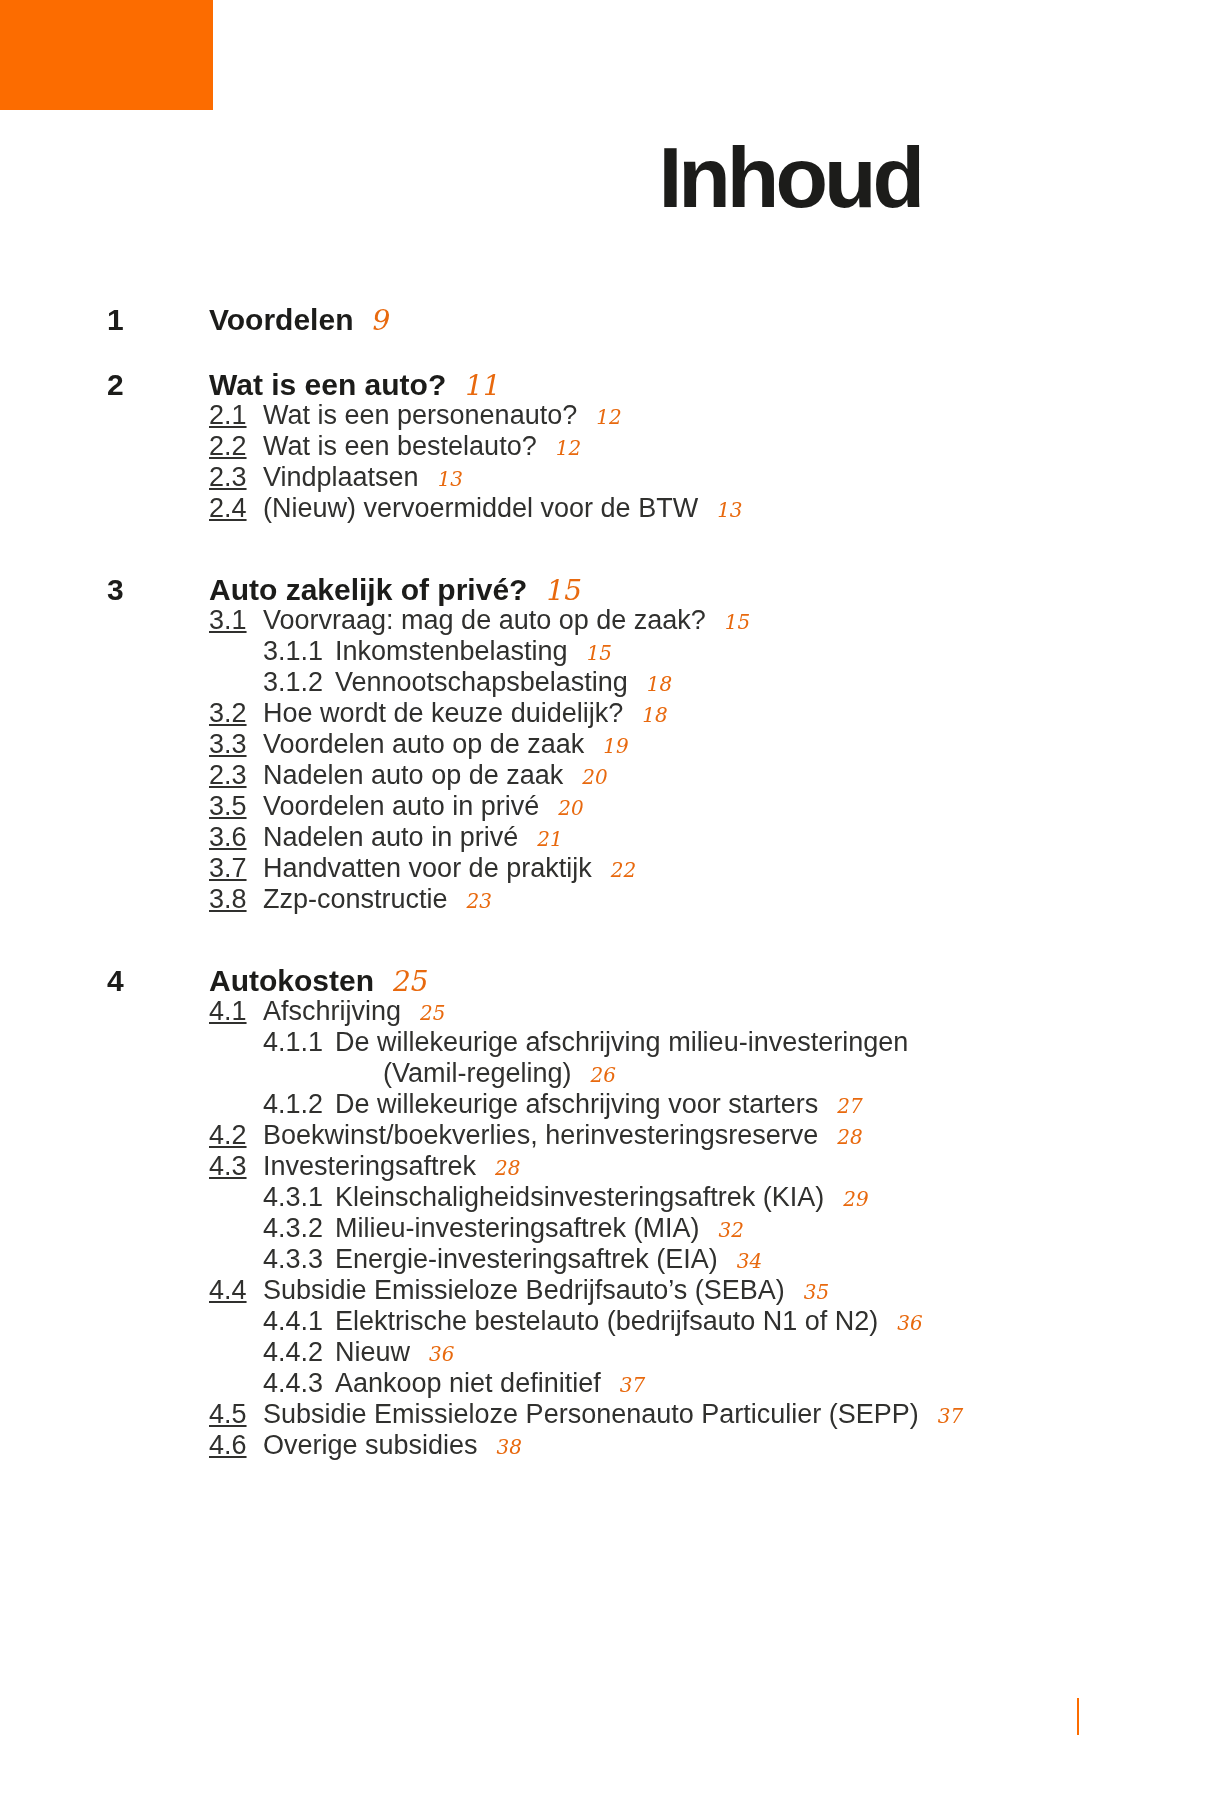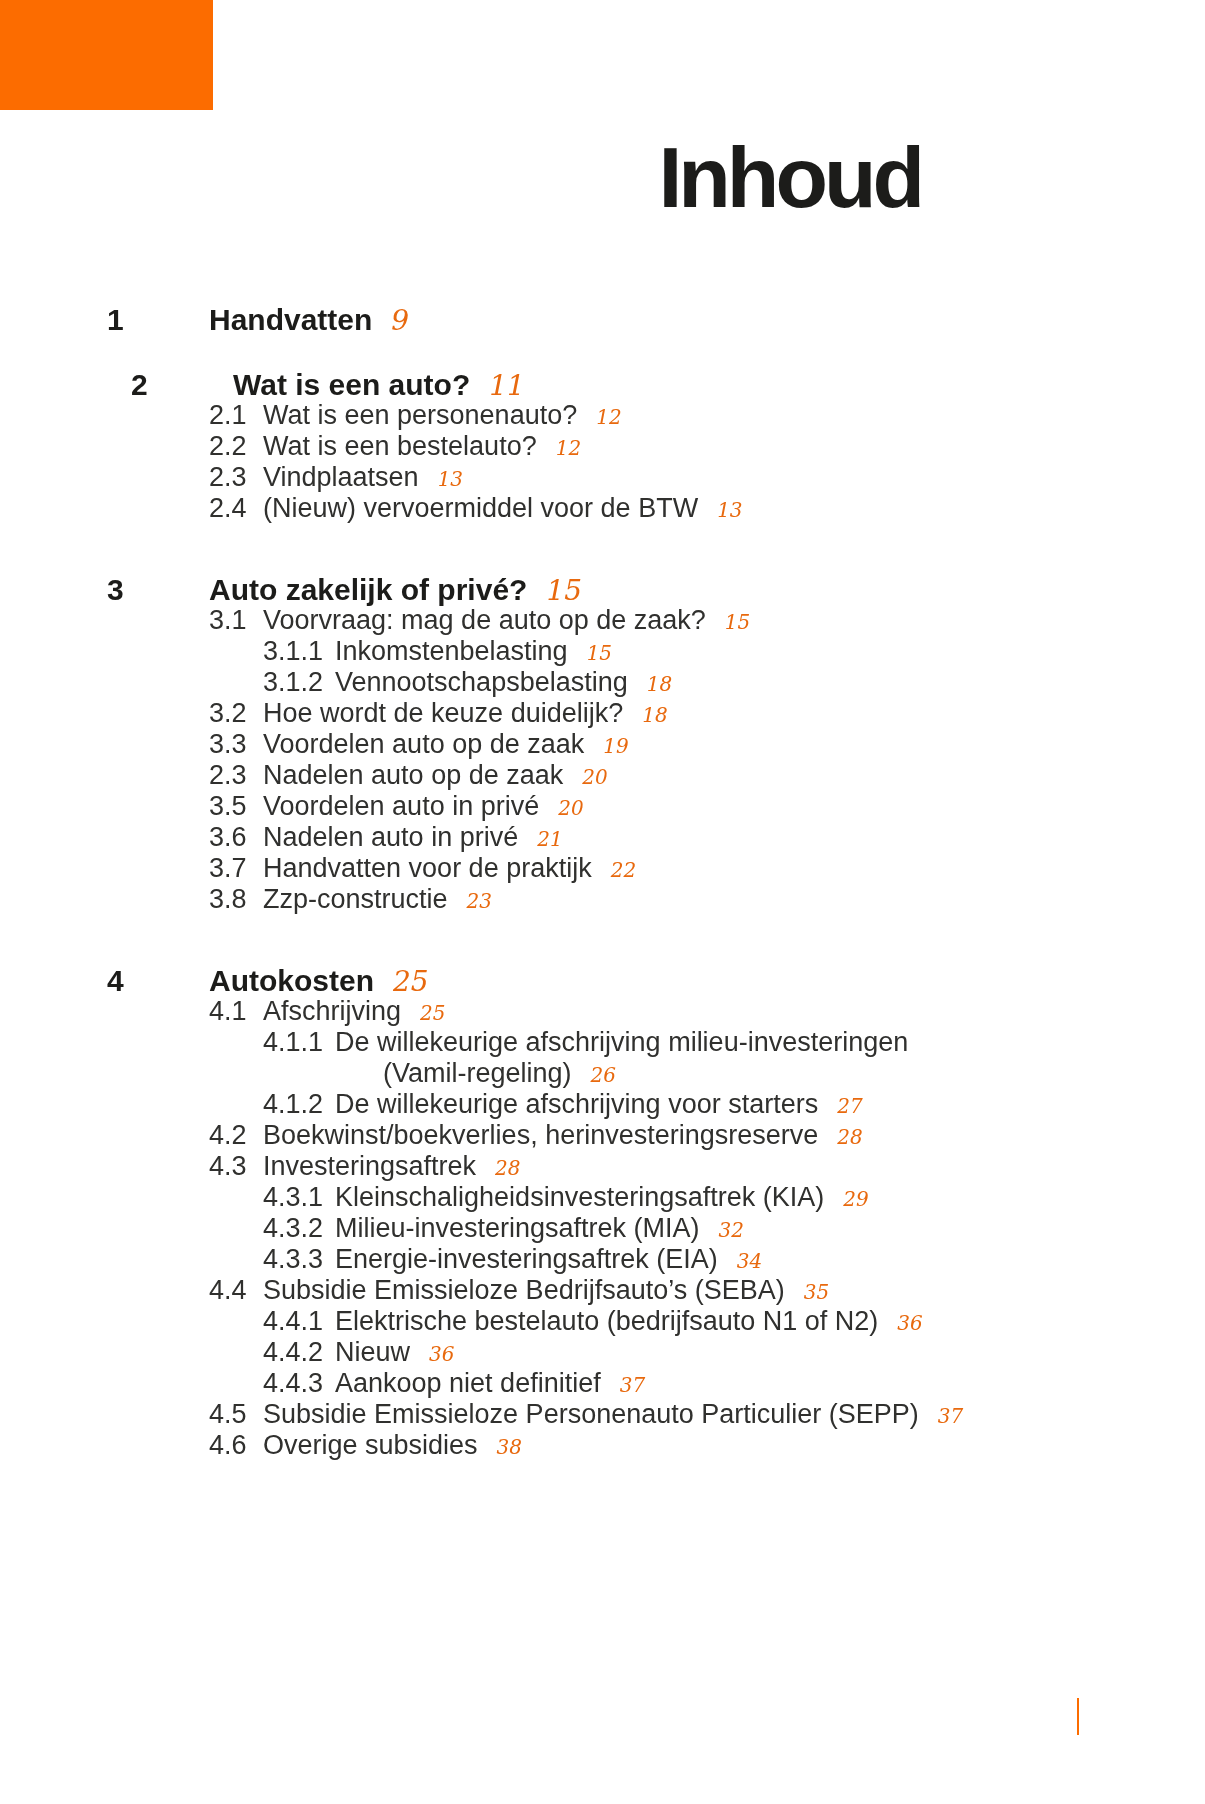--- a/index.html
+++ b/index.html
@@ -84,7 +84,7 @@
   <div class="accent-block"></div>
   <h1 class="doc-title">Inhoud</h1>
   <div class="toc" id="toc">
-      <div class="row lvl1"><span class="num">1</span><span class="title">Handvatten</span><span class="pagenum">9</span></div>
+      <div class="row lvl1"><span class="num">1</span><span class="title">Voordelen</span><span class="pagenum">9</span></div>
       <div class="row lvl1 gap2"><span class="num">2</span><span class="title">Wat is een auto?</span><span class="pagenum">11</span></div>
       <div class="row lvl2"><span class="num">2.1</span><span class="title">Wat is een personenauto?</span><span class="pagenum">12</span></div>
       <div class="row lvl2"><span class="num">2.2</span><span class="title">Wat is een bestelauto?</span><span class="pagenum">12</span></div>

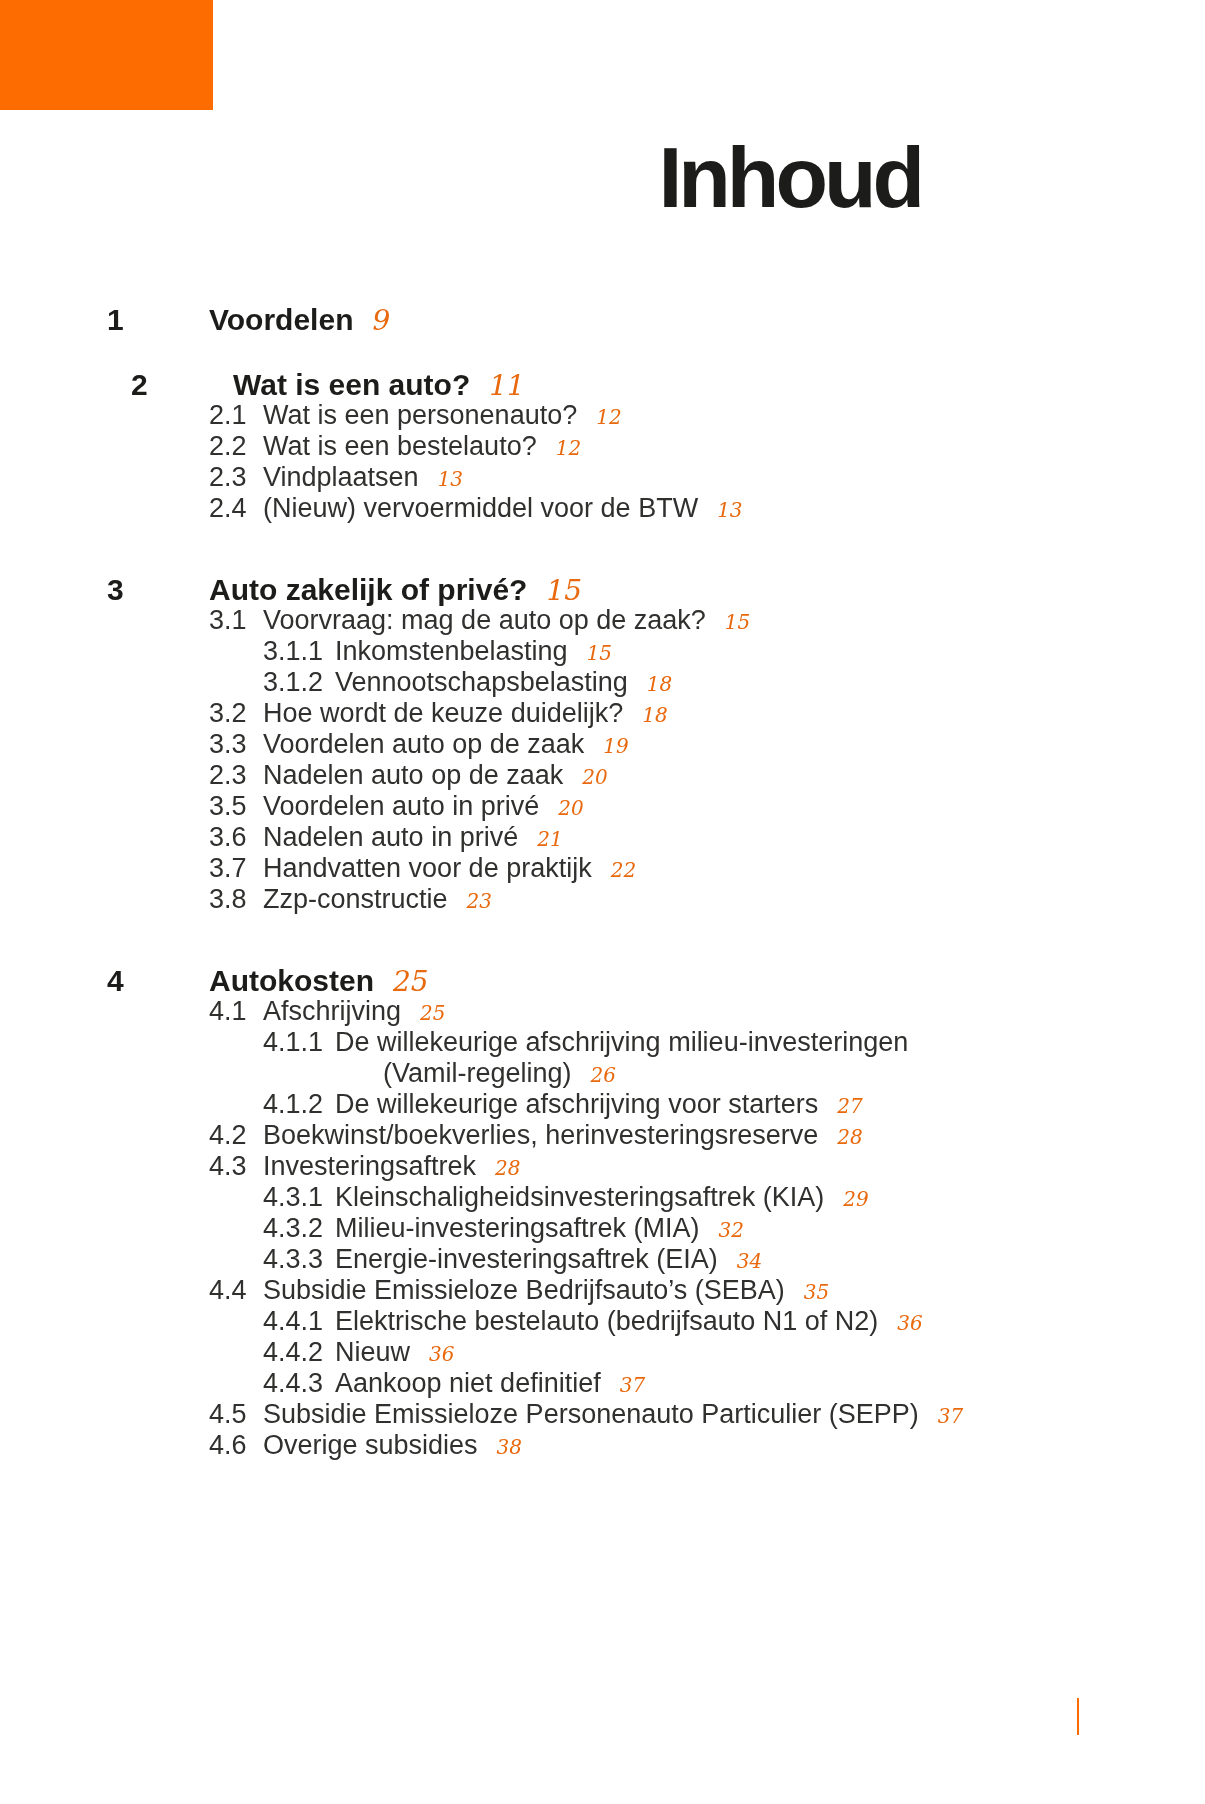--- a/index.html
+++ b/index.html
@@ -54,7 +54,7 @@
   .row.lvl3{padding-left:263px;}
   .row.lvl3 .num{width:72px;}
   .row.cont{padding-left:335px;margin-left:48px;}
-  .row.gap2{margin-top:34px;margin-left:24px;}
+  .row.gap2{margin-top:34px;}
   .row.gap3{margin-top:50px;}
   .pagenum{
     font-family:"DejaVu Serif", serif;

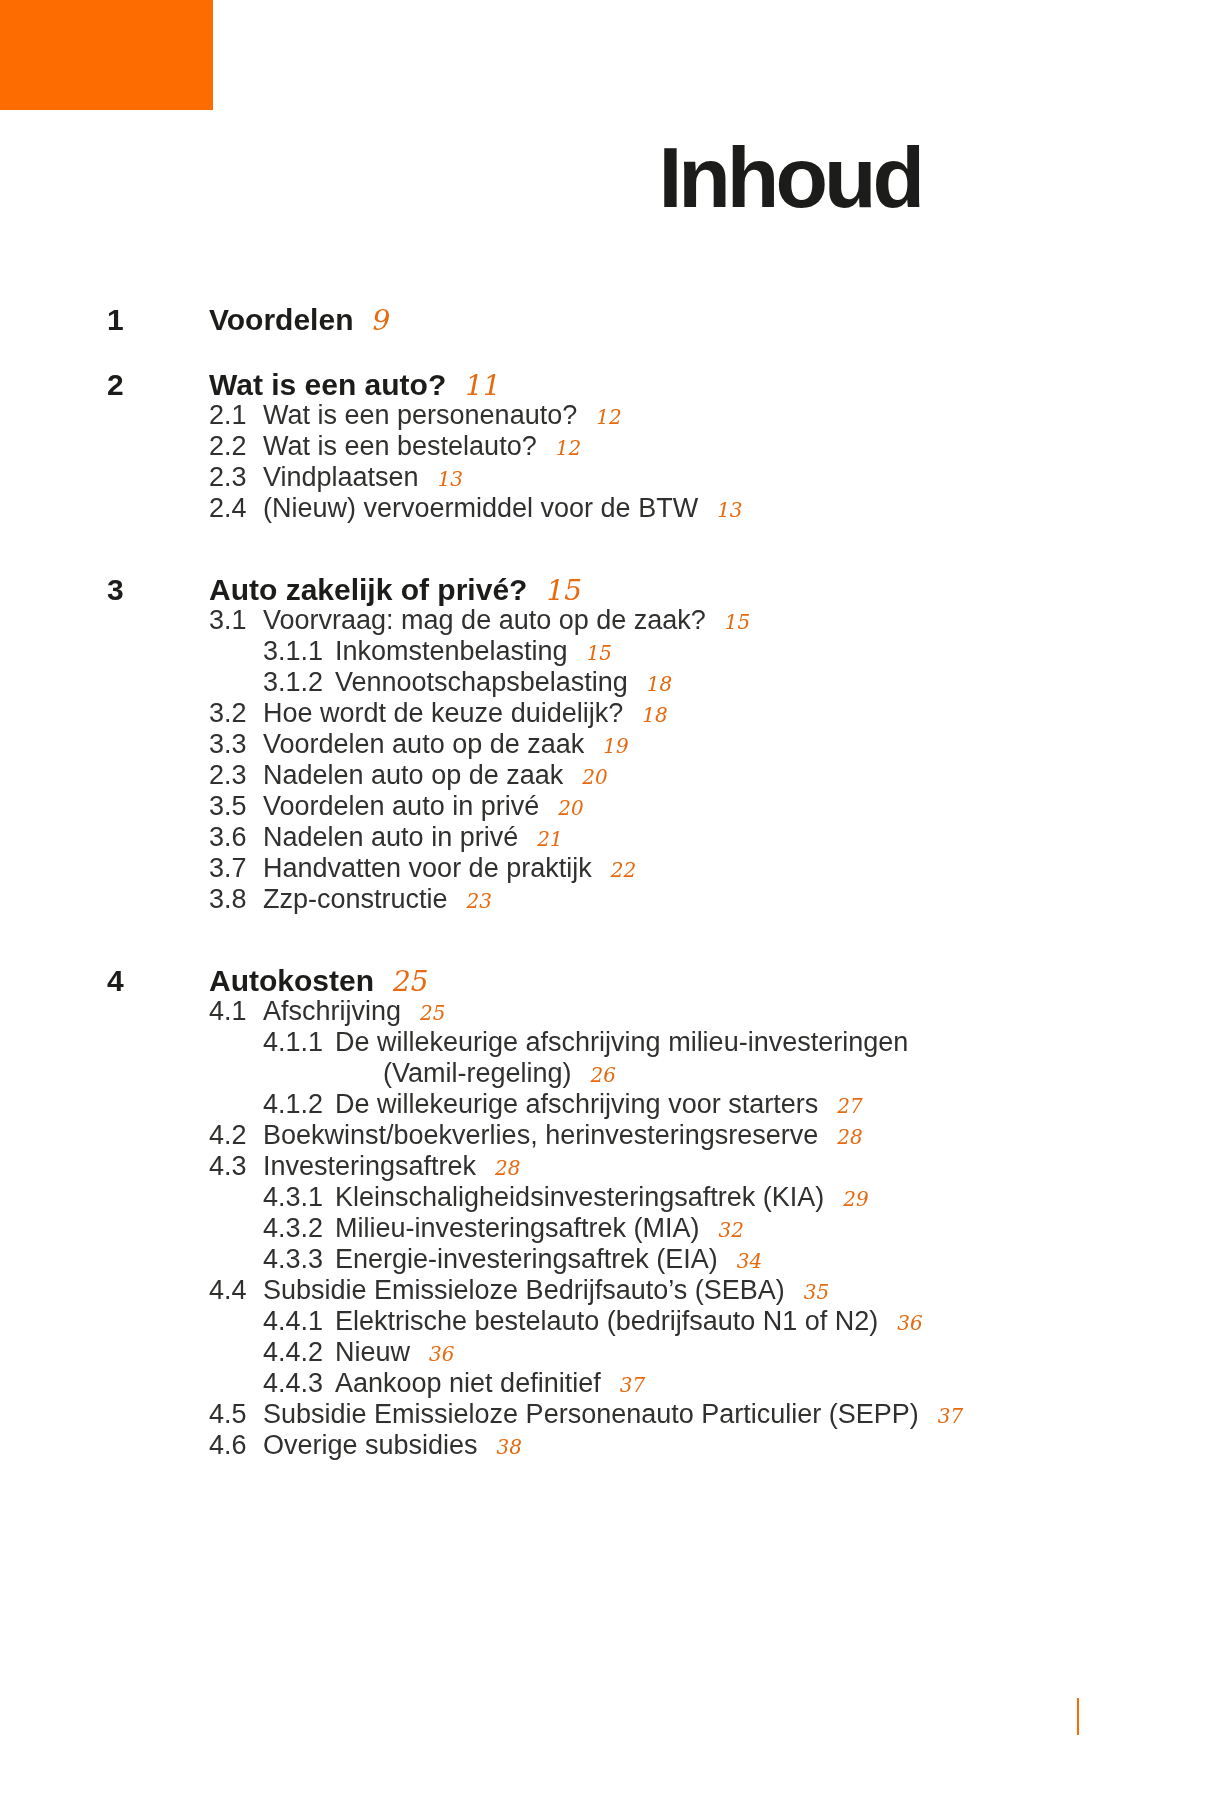--- a/index.html
+++ b/index.html
@@ -50,7 +50,7 @@
   }
   .row.lvl1 .num{width:102px;}
   .row.lvl2{padding-left:209px;}
-  .row.lvl2 .num{width:54px;}
+  .row.lvl2 .num{width:54px;text-decoration:underline;}
   .row.lvl3{padding-left:263px;}
   .row.lvl3 .num{width:72px;}
   .row.cont{padding-left:335px;margin-left:48px;}

